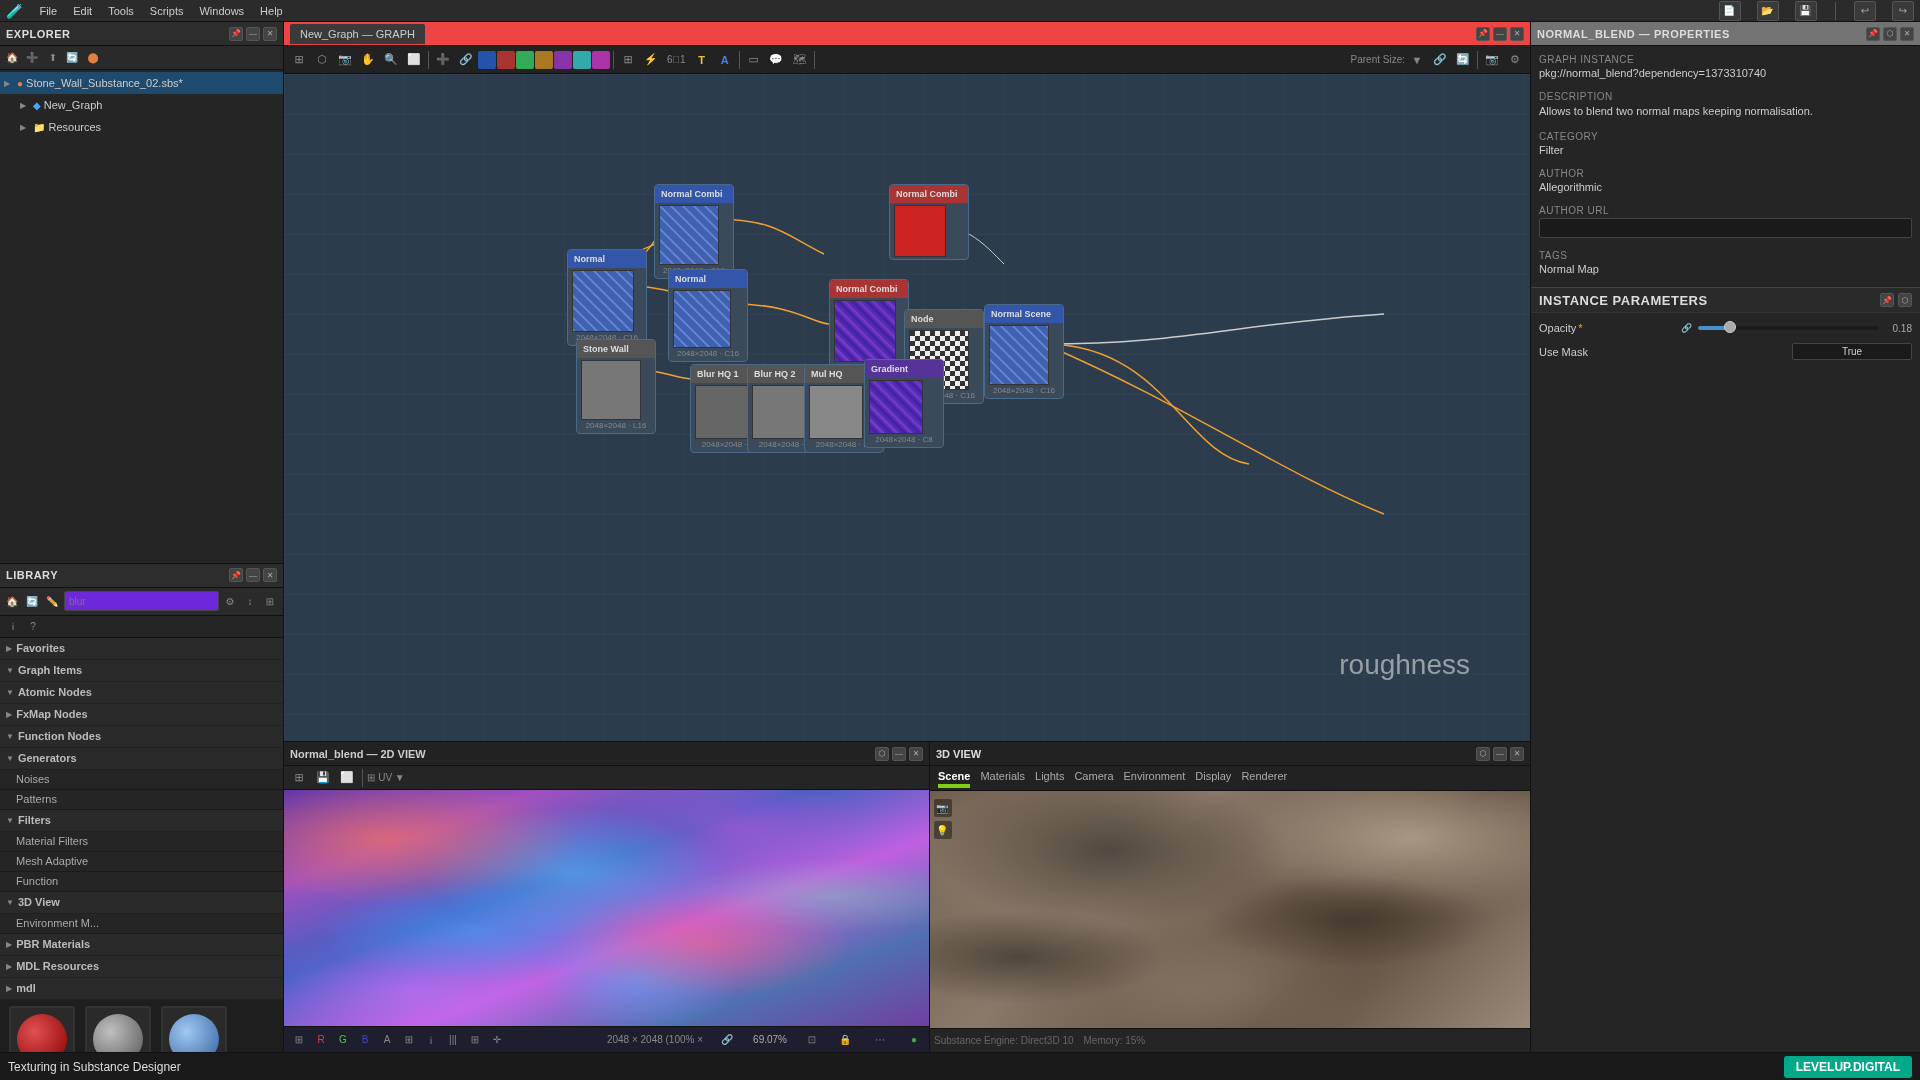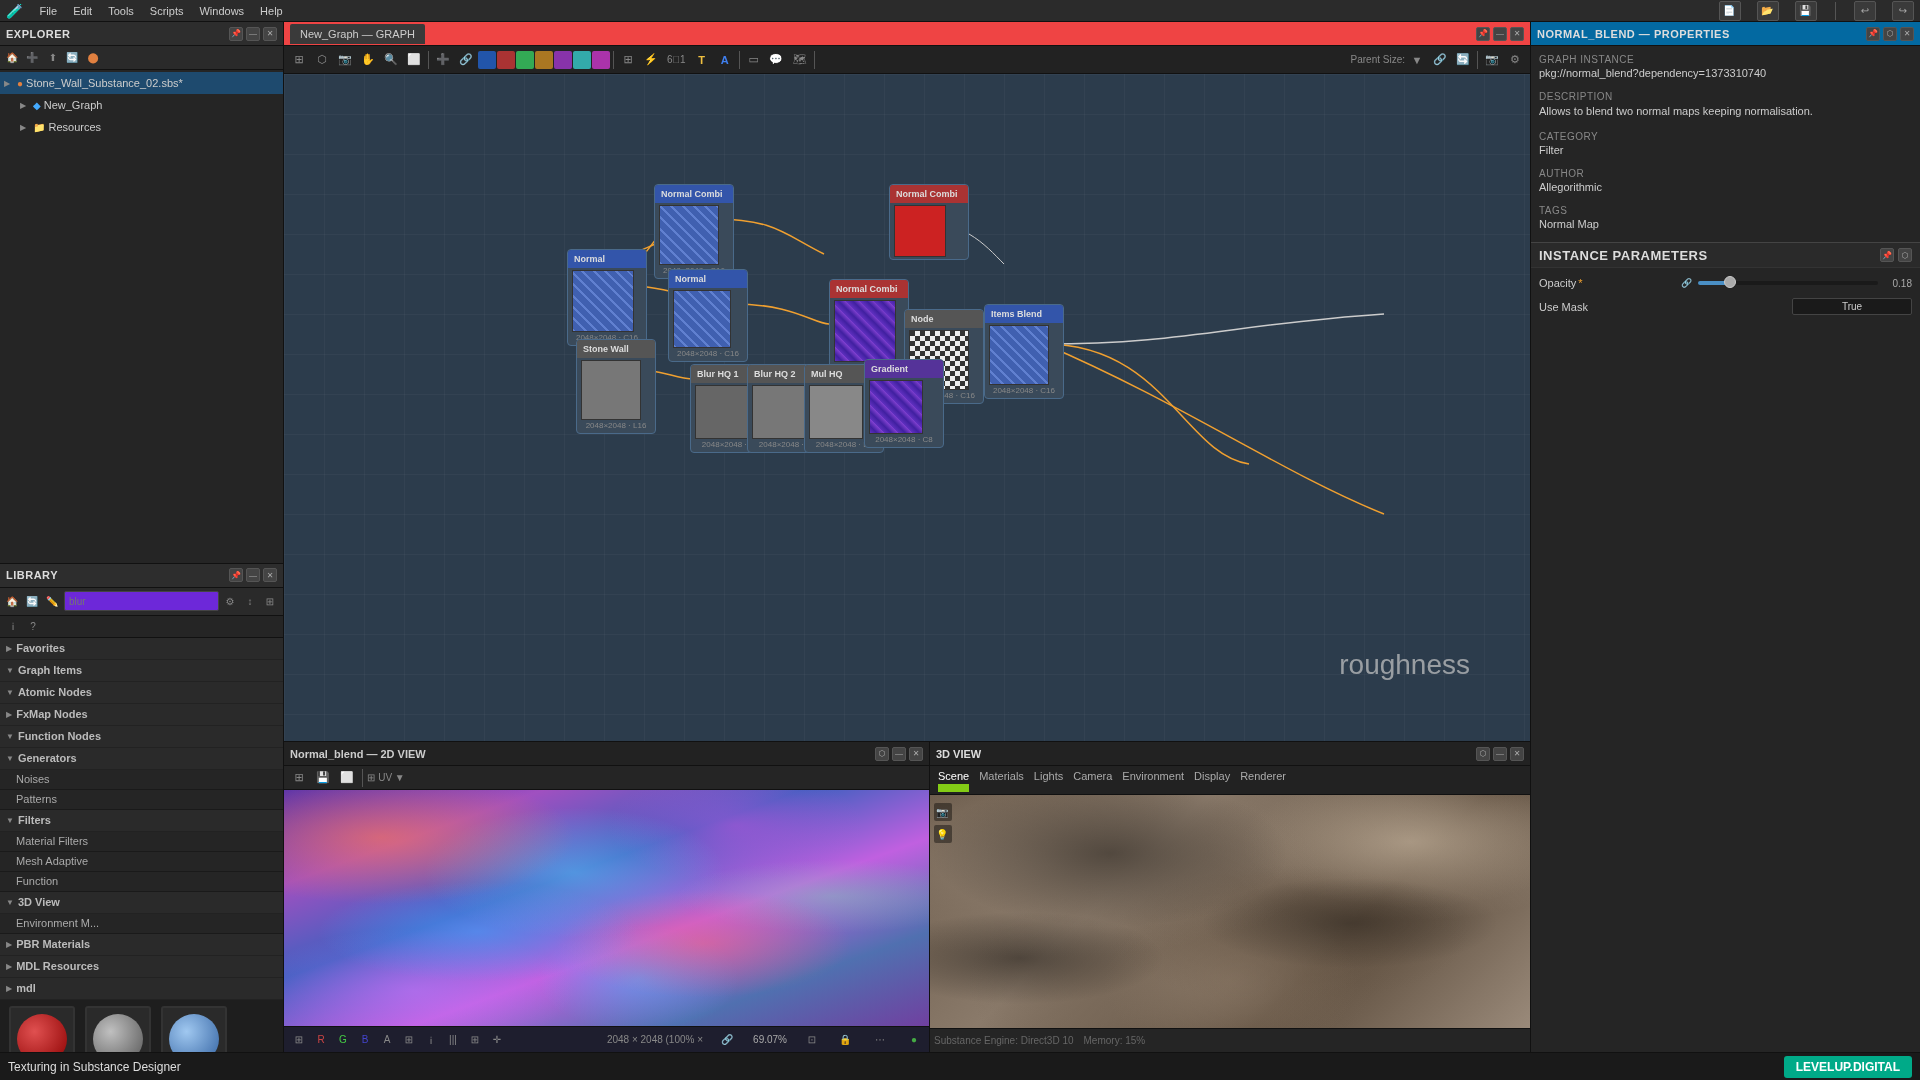--- a/index.html
+++ b/index.html
@@ -515,7 +515,7 @@
     }
     .props-header {
       height: 24px;
-      background: #0369a1;
+      background: #737373;
       display: flex;
       align-items: center;
       padding: 0 6px;

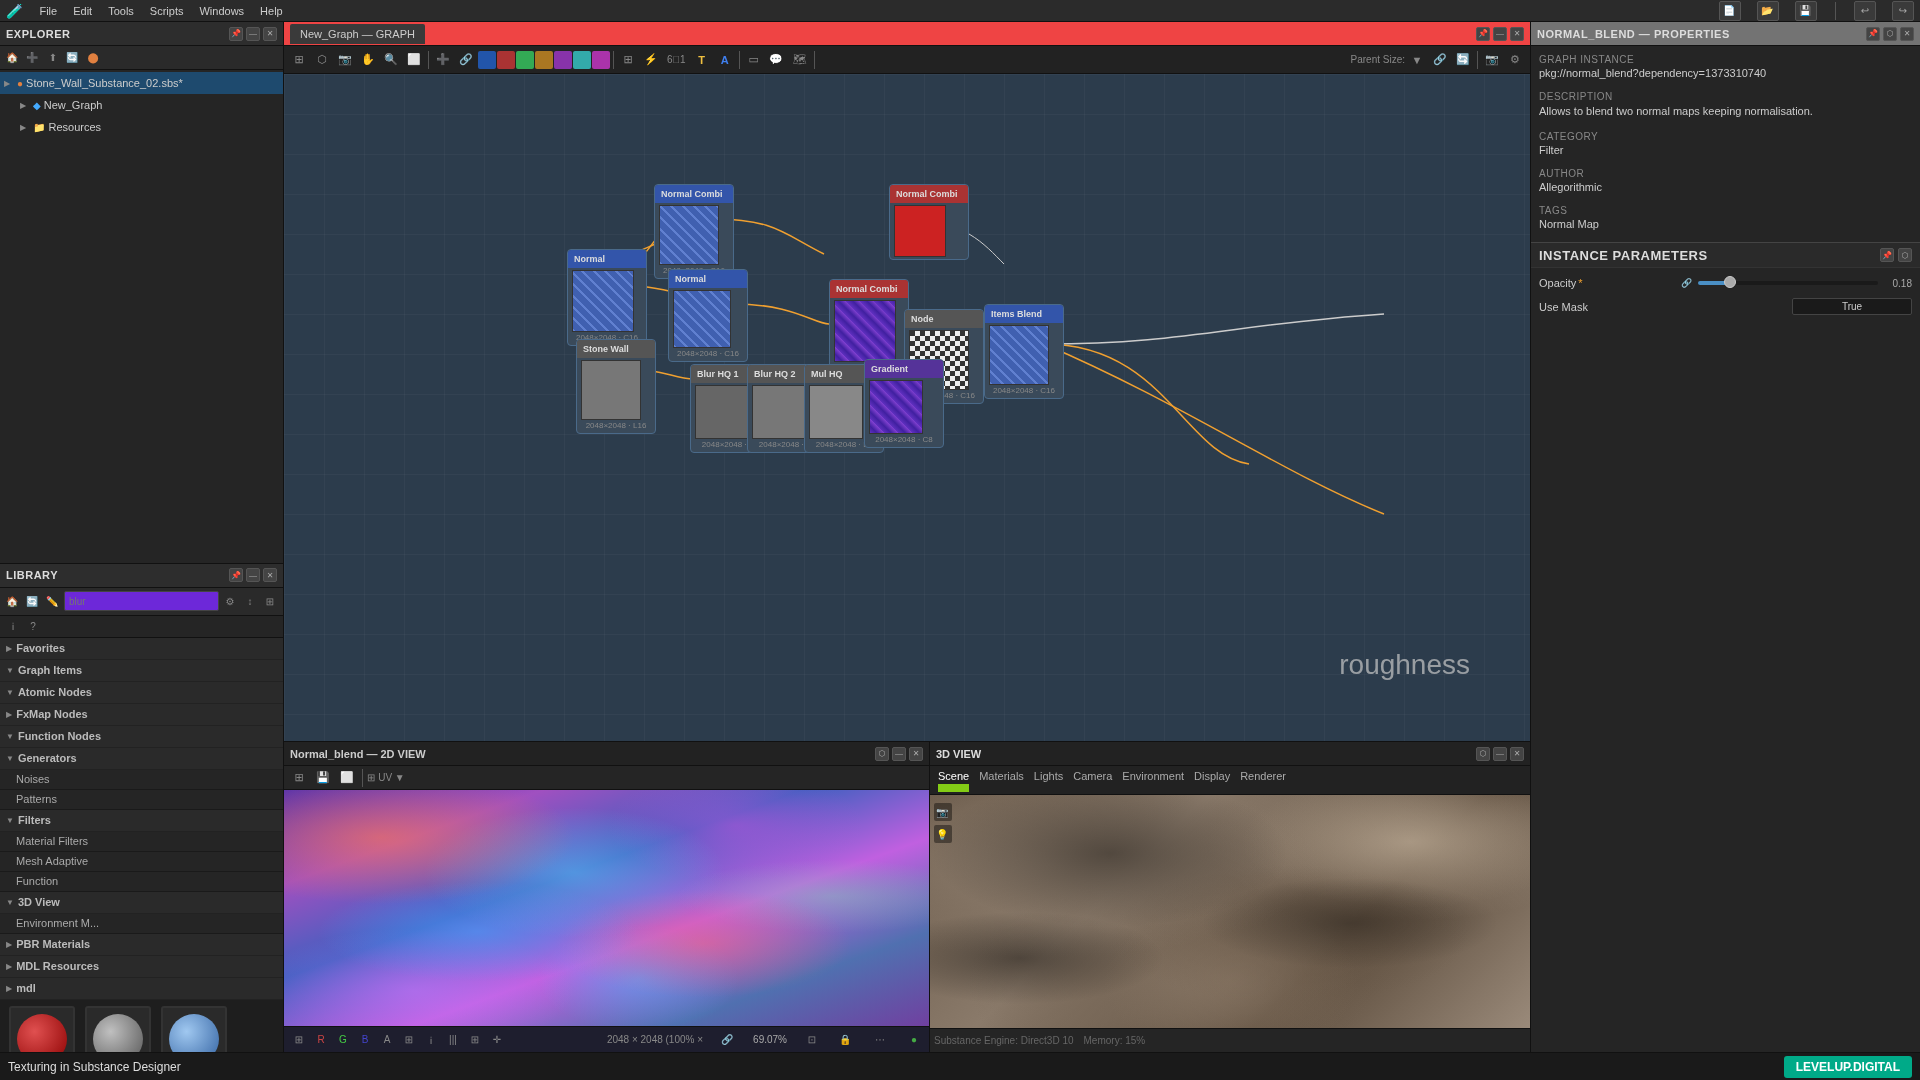--- a/index.html
+++ b/index.html
@@ -1213,6 +1213,10 @@
         <div class="prop-value">Allegorithmic</div>
       </div>
 
+      <div class="prop-section">
+        <div class="prop-label">Author URL</div>
+        <input class="prop-url-input" type="text" value="" style="">
+      </div>
 
       <div class="prop-section">
         <div class="prop-label">Tags</div>

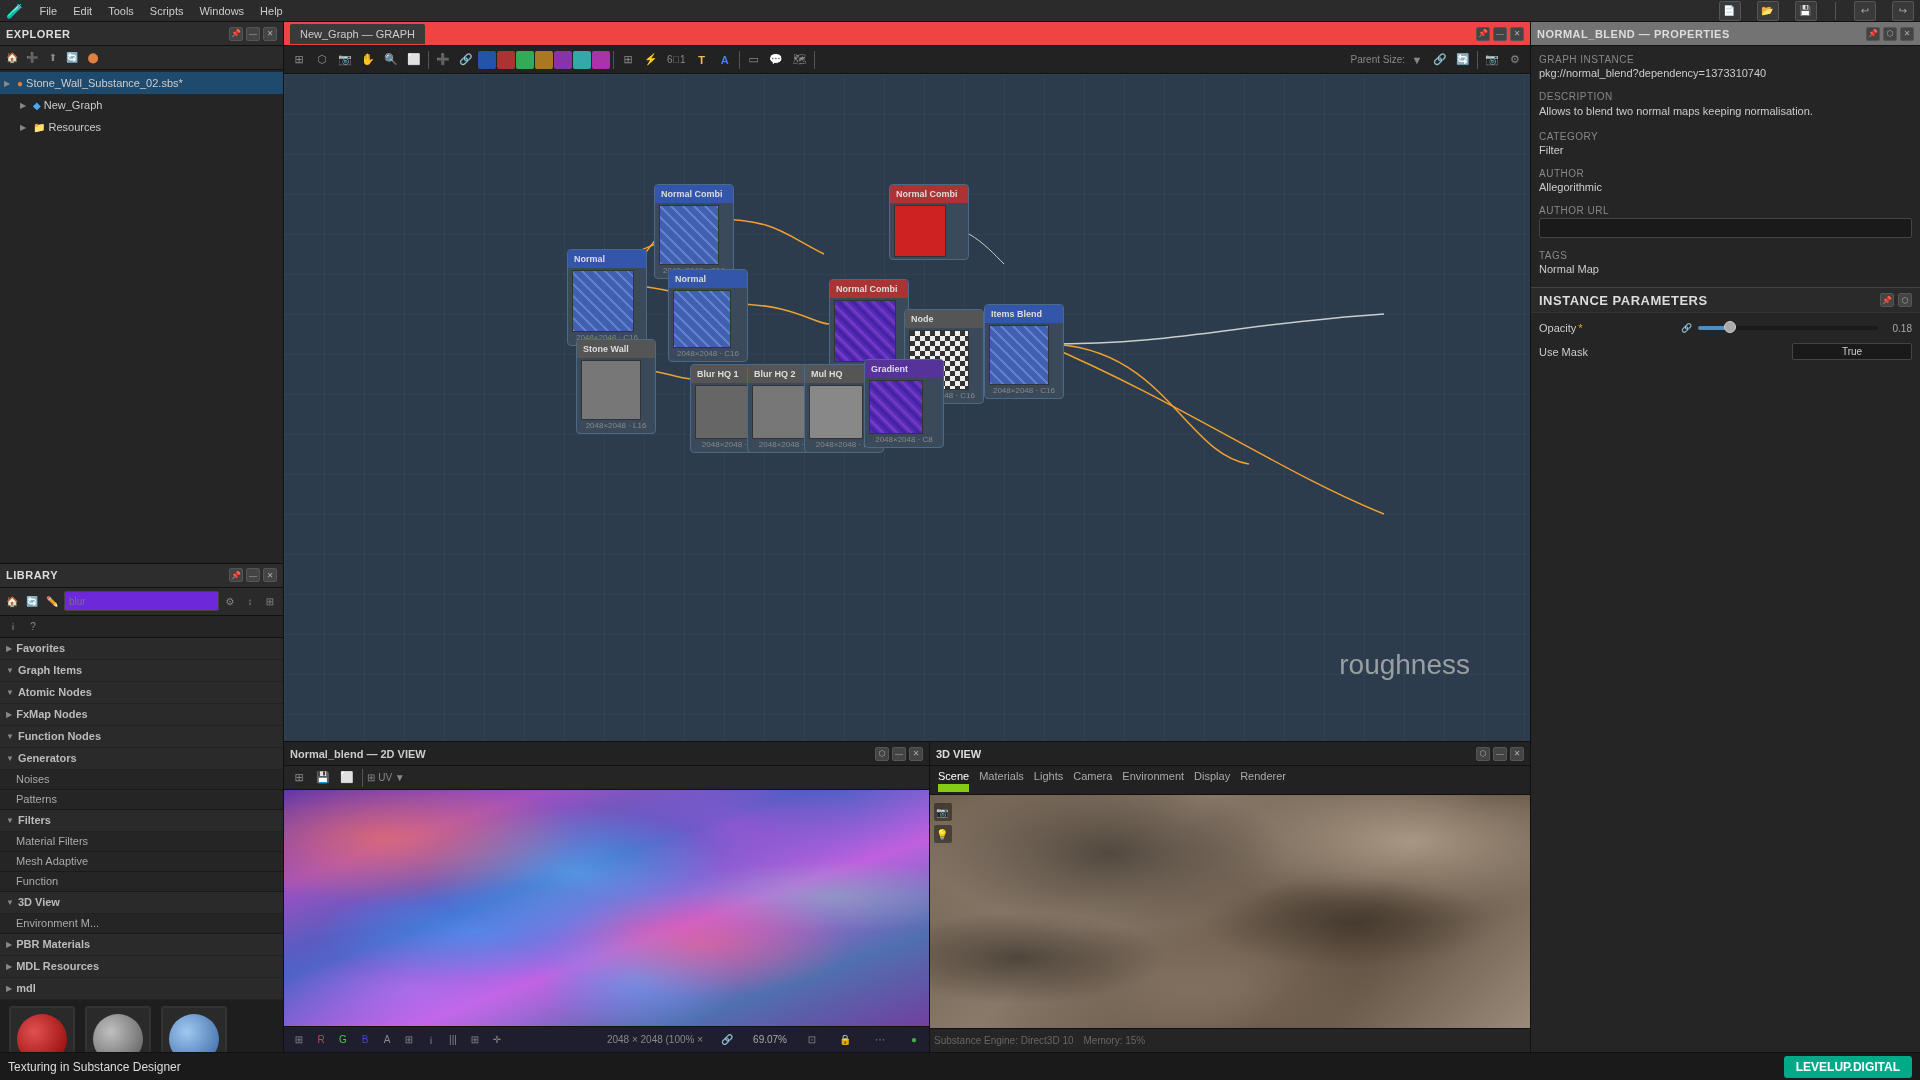--- a/index.html
+++ b/index.html
@@ -1025,7 +1025,7 @@
         </div>
 
         <div class="node" style="left:700px;top:230px;width:72px;">
-          <div class="node-header blue">Items Blend</div>
+          <div class="node-header blue">Normal Scene</div>
           <div class="node-body">
             <div class="node-preview node-tex-blue" style="width:60px;height:60px;"></div>
             <div class="node-info">2048×2048 · C16</div>

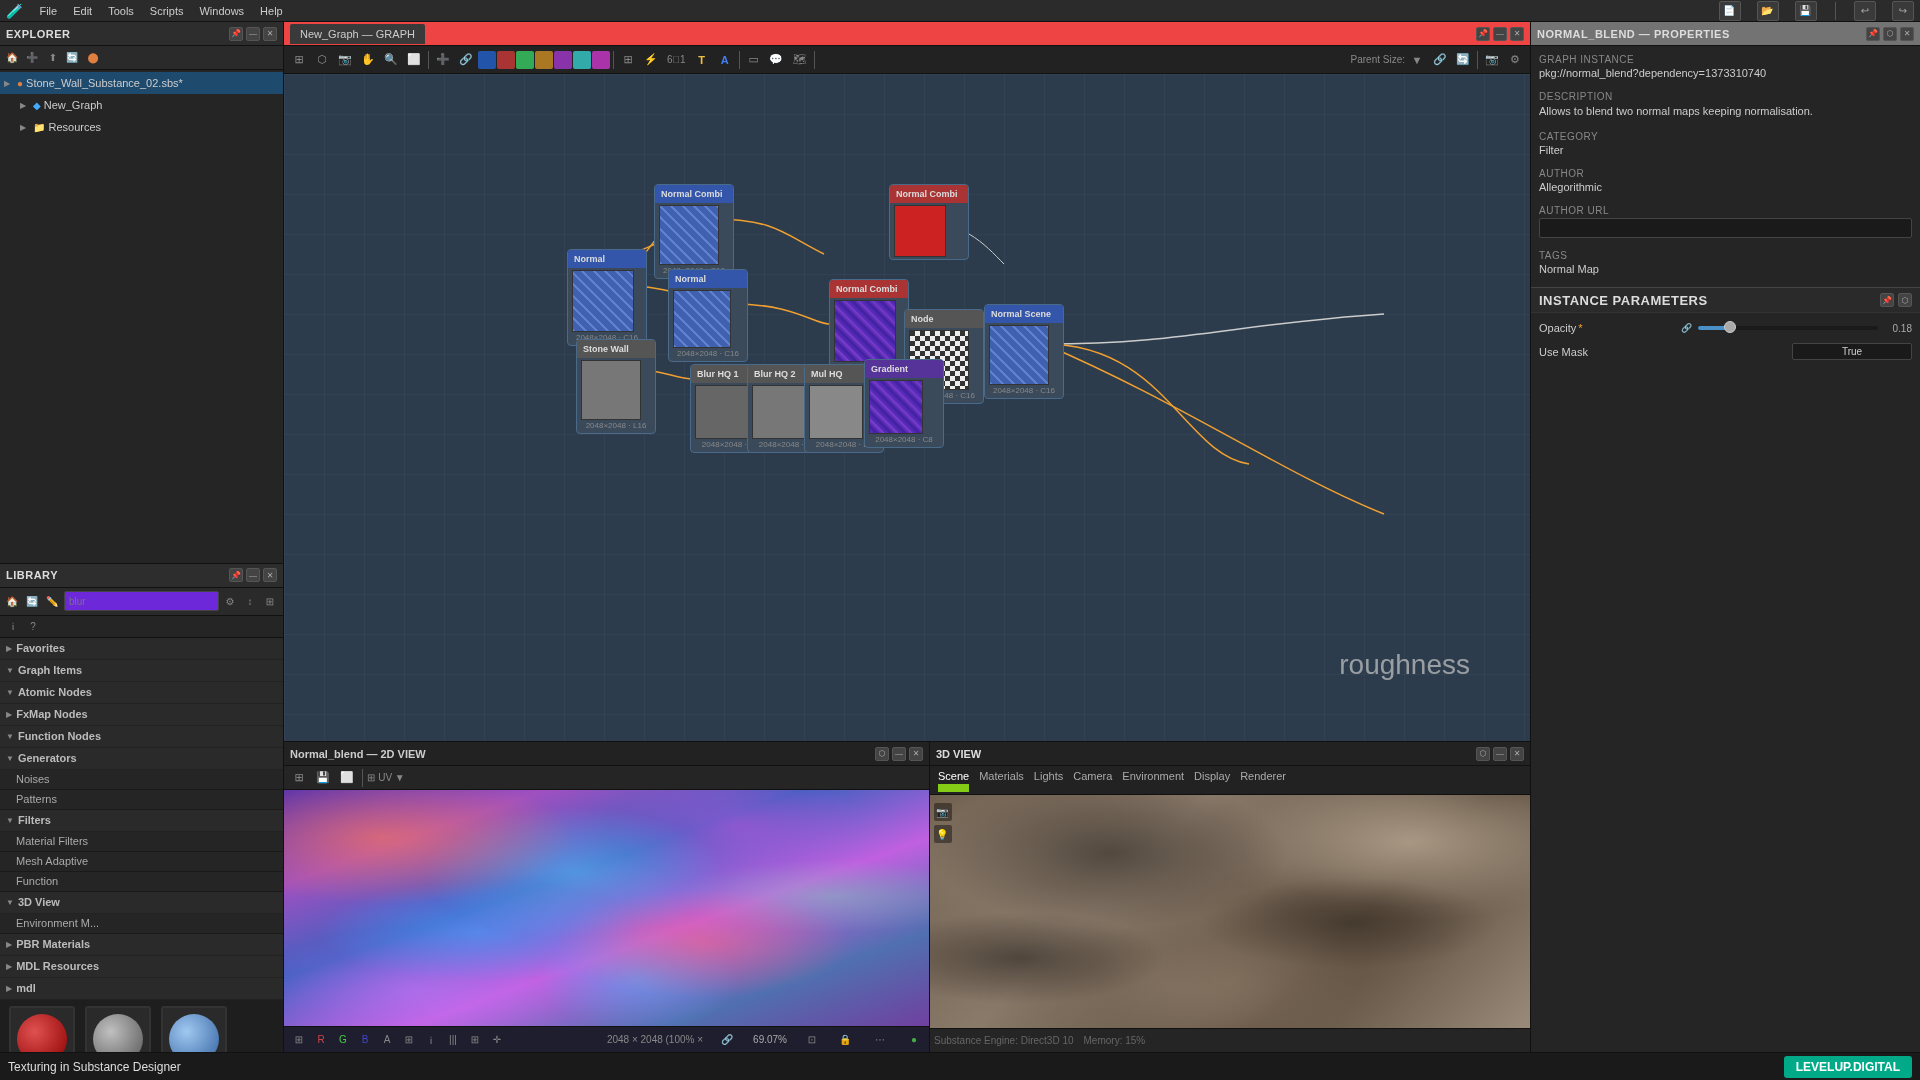--- a/index.html
+++ b/index.html
@@ -477,7 +477,7 @@
       cursor: pointer;
       padding: 2px 0;
     }
-    .view-3d-tab.active { color: #fff; border-bottom: 8px solid #84cc16; }
+    .view-3d-tab.active { color: #fff; border-bottom: 4px solid #84cc16; font-weight: bold; }
     .view-3d-content {
       flex: 1;
       background: #555;

